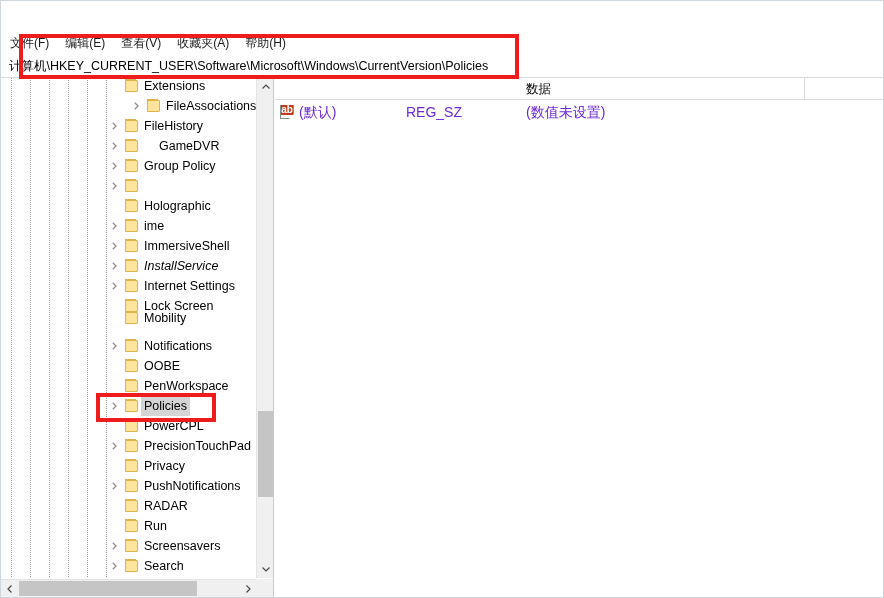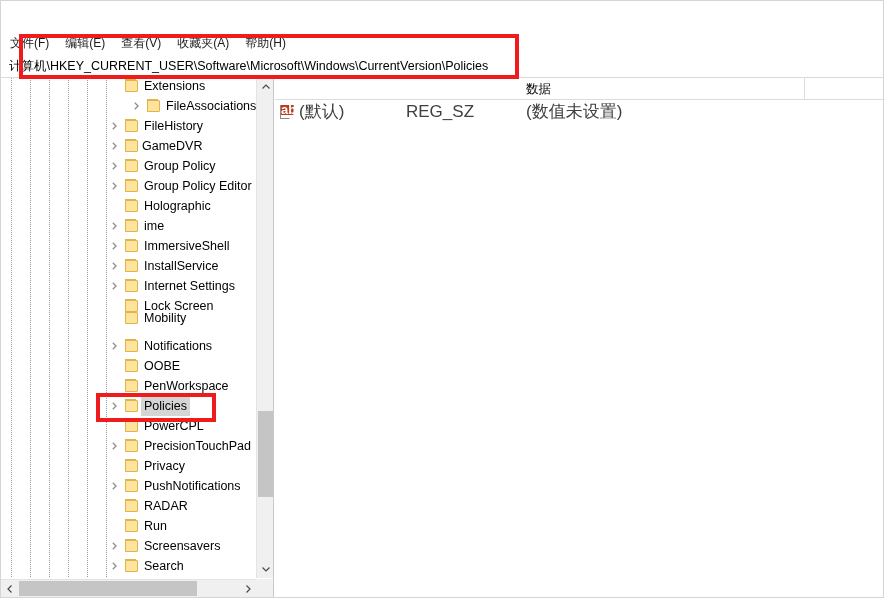--- a/index.html
+++ b/index.html
@@ -261,7 +261,7 @@
     width: 12px; height: 10px;
     background: #c03a1d;
     color: #ffffff;
-    font-size: 13px;
+    font-size: 10px;
     font-weight: bold;
     line-height: 10px;
     text-align: center;

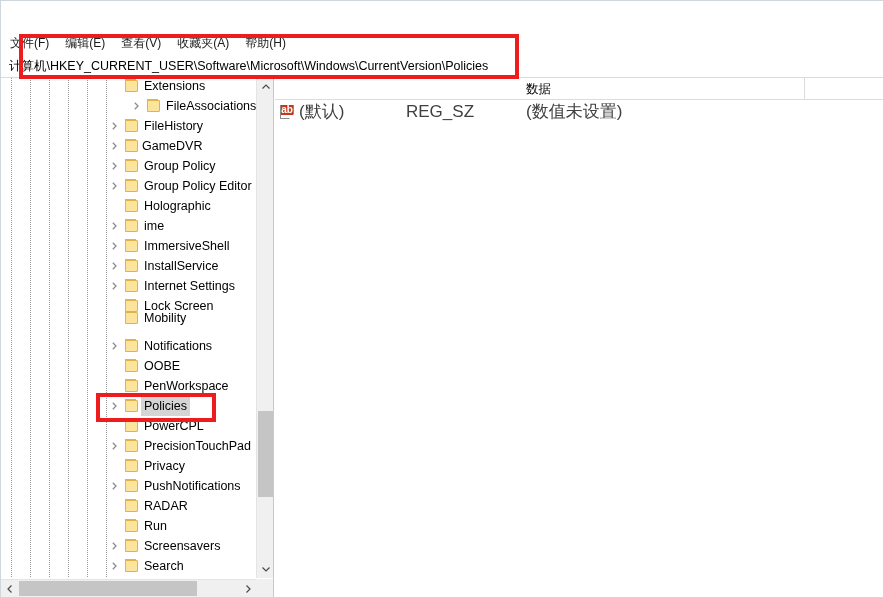--- a/index.html
+++ b/index.html
@@ -247,7 +247,7 @@
   }
   .value-cell {
     position: absolute; top: 0; height: 22px;
-    font-size: 17px; color: #404040;
+    font-size: 14px; color: #6d28d9;
     line-height: 22px;
   }
   .ab-icon {

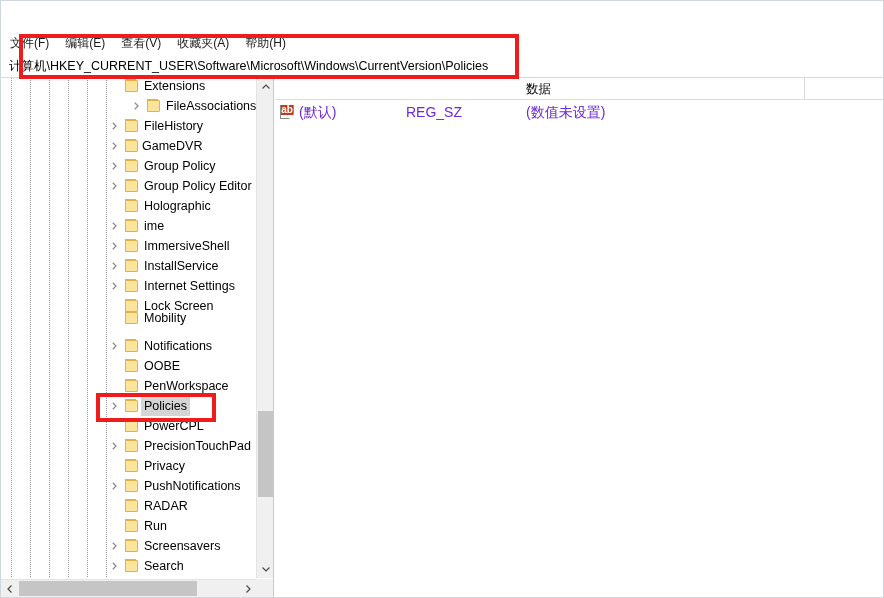--- a/index.html
+++ b/index.html
@@ -354,7 +354,7 @@
                 <div class="tab"></div>
                 <div class="body"></div>
               </div>
-              <div class="tree-label" style="left: 141px; text-align: center;">GameDVR</div>
+              <div class="tree-label" style="left: 158px; text-align: center;">GameDVR</div>
             </div>
             <div class="tree-row" style="position: absolute; left: 0px; top: 78px; width: 256px; text-align: center;">
               <div class="twisty" style="left: 105px;">

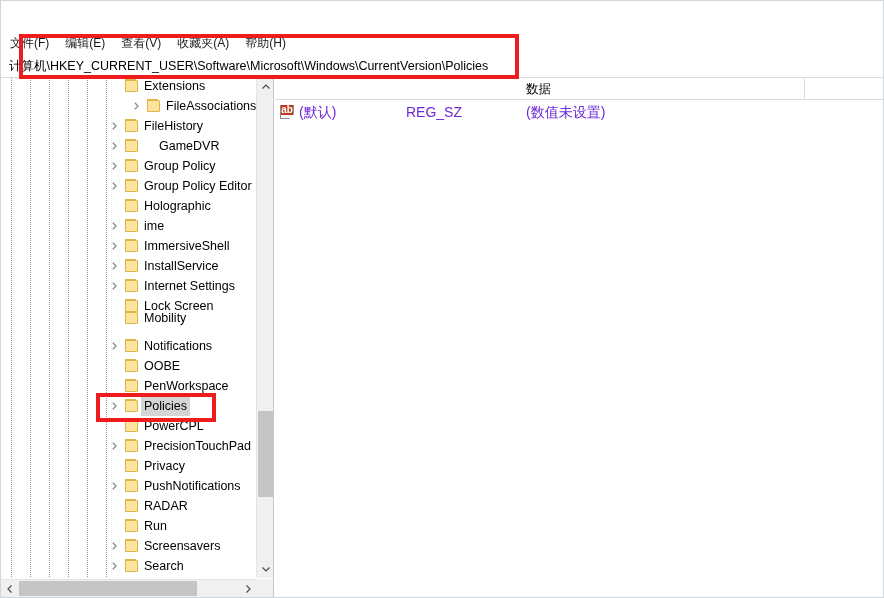--- a/index.html
+++ b/index.html
@@ -378,7 +378,6 @@
                 <div class="tab"></div>
                 <div class="body"></div>
               </div>
-              <div class="tree-label" style="left: 143px;">Group Policy Editor</div>
             </div>
             <div class="tree-row" style="position: absolute; left: 0px; top: 118px; width: 256px;">
               <div class="folder" style="left: 124px; top: 3px;">

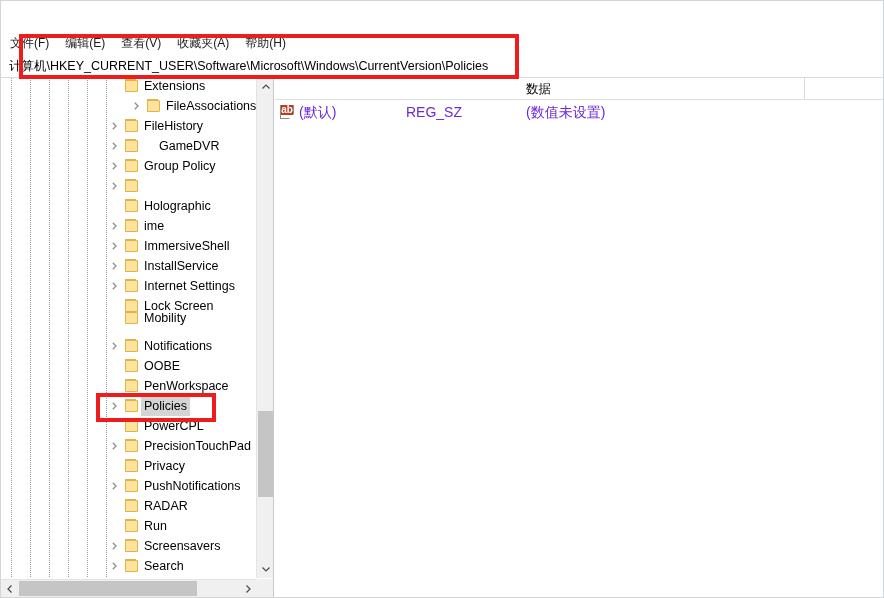--- a/index.html
+++ b/index.html
@@ -420,7 +420,7 @@
                 <div class="tab"></div>
                 <div class="body"></div>
               </div>
-              <div class="tree-label" style="left: 143px;">InstallService</div>
+              <div class="tree-label" style="left: 143px; font-style: italic;">InstallService</div>
             </div>
             <div class="tree-row" style="position: absolute; left: 0px; top: 198px; width: 256px;">
               <div class="twisty" style="left: 105px;">

